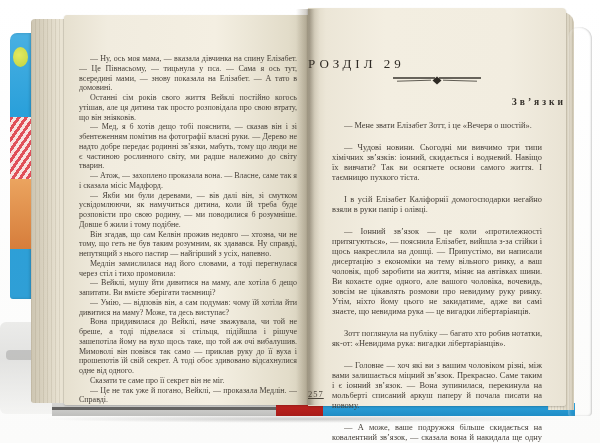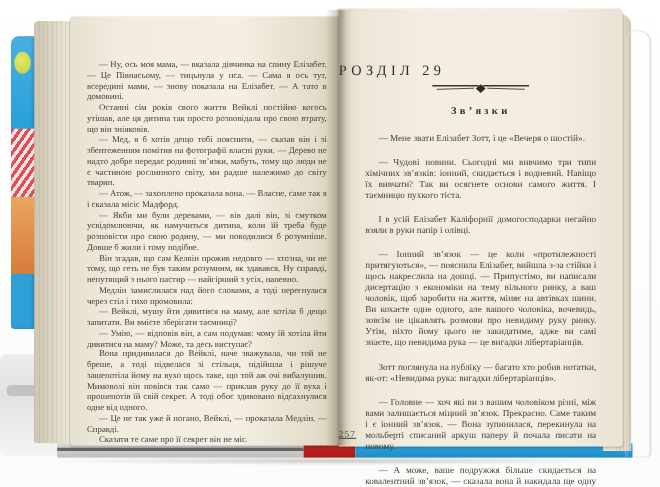--- a/index.html
+++ b/index.html
@@ -108,7 +108,7 @@
   }
   .ornament{display:block;margin:3px auto 0 auto;}
   .chapter-sub{
-    text-align:center;margin:10px 0 14px 0;
+    text-align:right;margin:10px 0 14px 0;
     color:#332f29;font-size:9.5px;letter-spacing:3px;font-weight:700;
   }
   .pagenum{

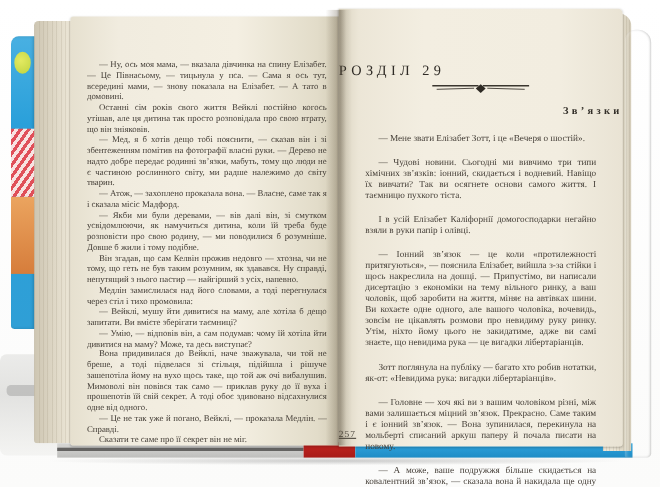--- a/index.html
+++ b/index.html
@@ -152,8 +152,8 @@
       <p>— Вейклі, мушу йти дивитися на маму, але хотіла б дещо запитати. Ви вмієте зберігати таємниці?</p>
       <p>— Умію, — відповів він, а сам подумав: чому їй хотіла йти дивитися на маму? Може, та десь виступає?</p>
       <p>Вона придивилася до Вейклі, наче зважувала, чи той не бреше, а тоді підвелася зі стільця, підійшла і рішуче зашепотіла йому на вухо щось таке, що той аж очі вибалушив. Мимоволі він повівся так само — приклав руку до її вуха і прошепотів їй свій секрет. А тоді обоє здивовано відсахнулися одне від одного.</p>
+      <p>Сказати те саме про її секрет він не міг.</p>
       <p>— Це не так уже й погано, Вейклі, — проказала Медлін. — Справді.</p>
-      <p>Сказати те саме про її секрет він не міг.</p>
     </div>
   </div>
 

